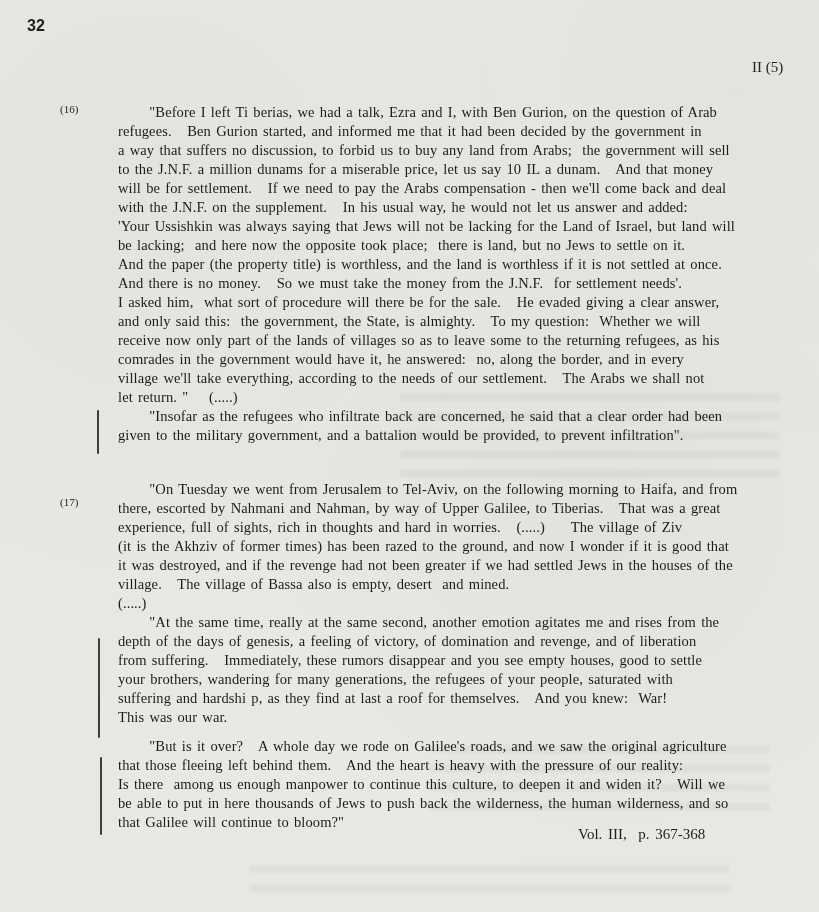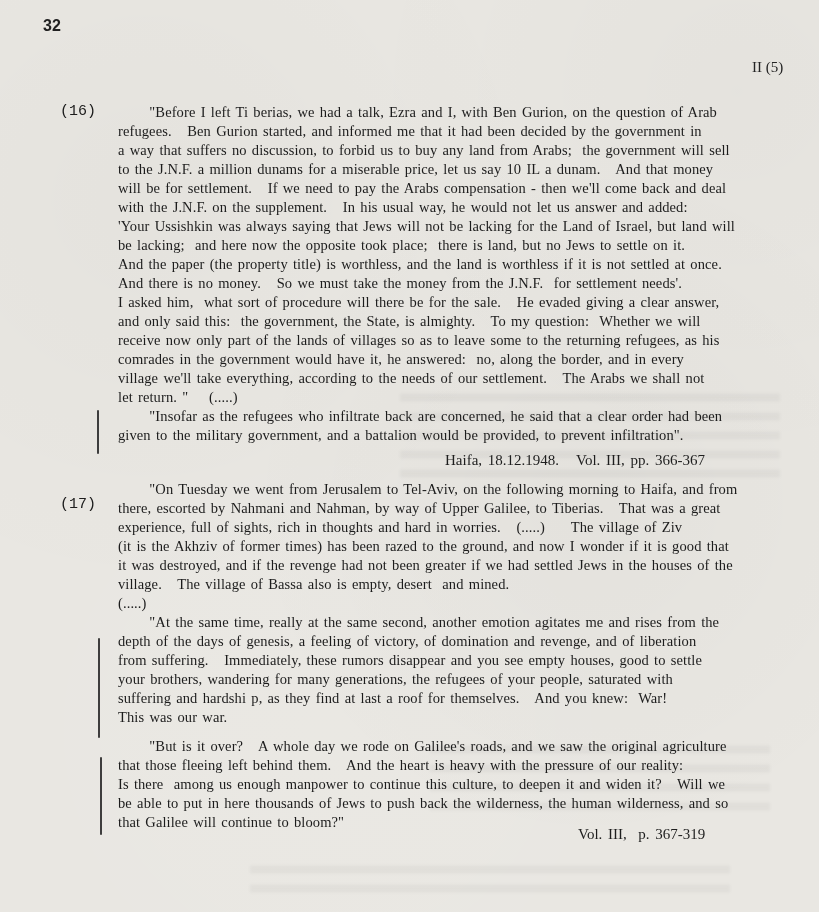--- a/index.html
+++ b/index.html
@@ -24,7 +24,6 @@
     font-weight: bold;
     font-size: 16px;
     color: #202020;
-    margin-left: 16px;
   }
   .docref {
     position: absolute;

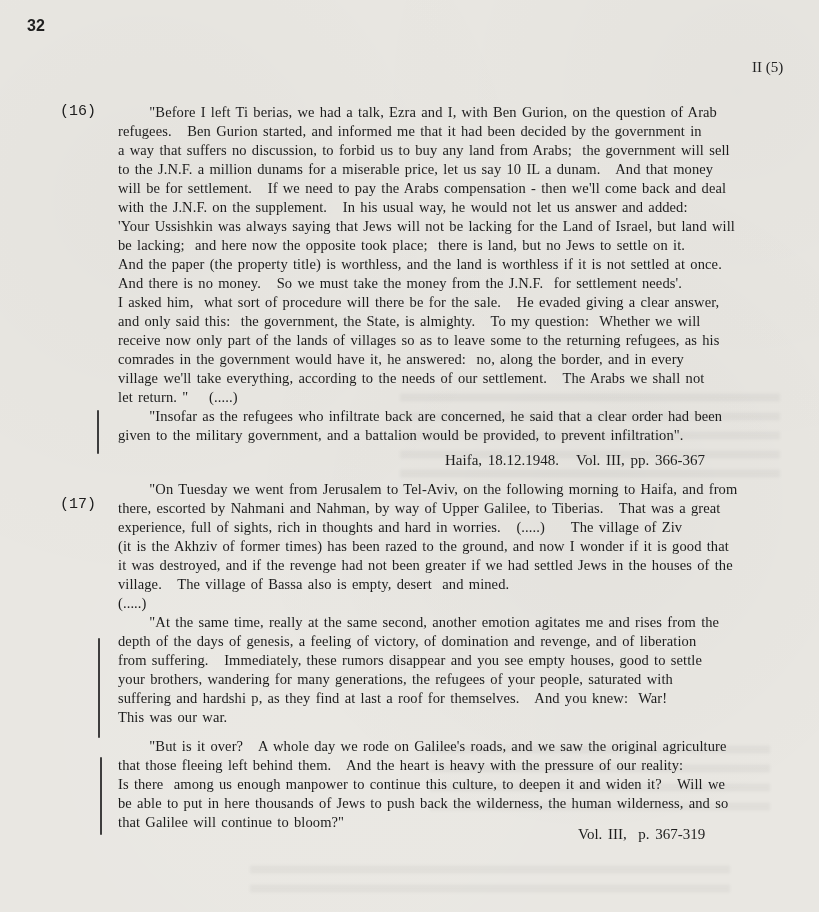--- a/index.html
+++ b/index.html
@@ -34,9 +34,8 @@
   .entry-num {
     position: absolute;
     left: 60px;
-    font-size: 15px;
+    font-size: 11px;
     color: #1c1c1c;
-    font-family: Liberation Mono, monospace;
   }
   .para {
     position: absolute;

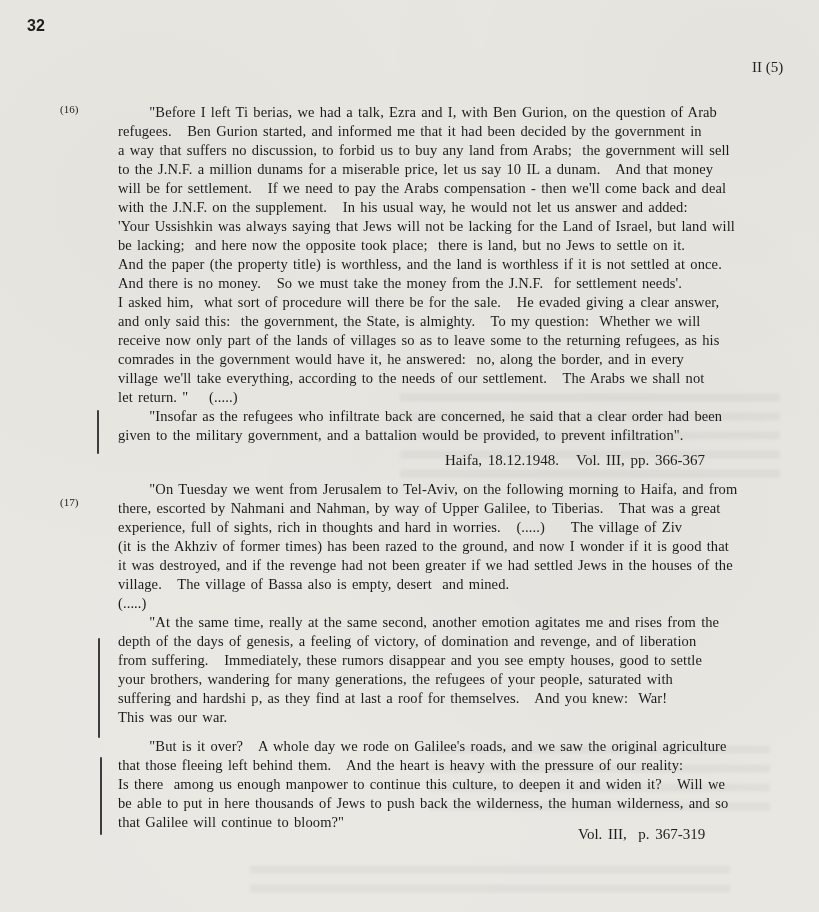--- a/index.html
+++ b/index.html
@@ -104,7 +104,6 @@
 let return. "    (.....)
       "Insofar as the refugees who infiltrate back are concerned, he said that a clear order had been
 given to the military government, and a battalion would be provided, to prevent infiltration".</div>
-  <div class="citation" style="left:445px; top:451px;">Haifa, 18.12.1948.   Vol. III, pp. 366-367</div>
 
   <div class="entry-num" style="top:480px;margin-top:16px;">(17)</div>
   <div class="para" style="top:480px;">      "On Tuesday we went from Jerusalem to Tel-Aviv, on the following morning to Haifa, and from

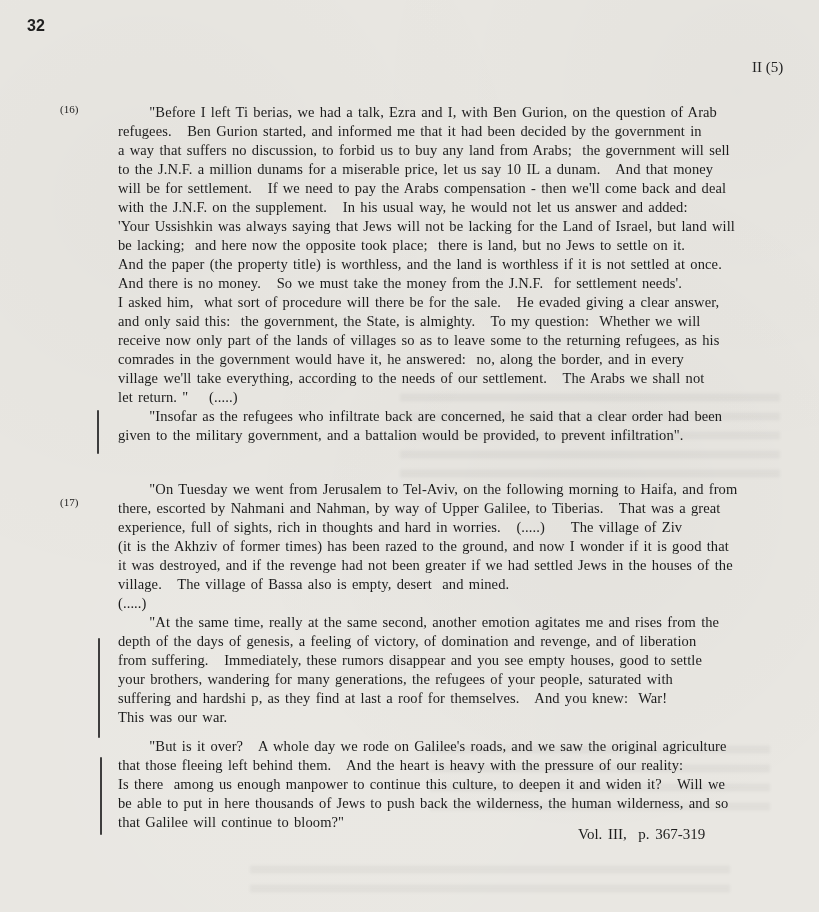--- a/index.html
+++ b/index.html
@@ -124,7 +124,7 @@
 Is there  among us enough manpower to continue this culture, to deepen it and widen it?   Will we
 be able to put in here thousands of Jews to push back the wilderness, the human wilderness, and so
 that Galilee will continue to bloom?"</div>
-  <div class="citation" style="left:578px; top:825px;">Vol. III,  p. 367-319</div>
+  <div class="citation" style="left:578px; top:825px;">Vol. III,  p. 367-368</div>
 
   <div class="margin-line" style="left:97px; top:410px; height:44px;"></div>
   <div class="margin-line" style="left:98px; top:638px; height:100px;"></div>

